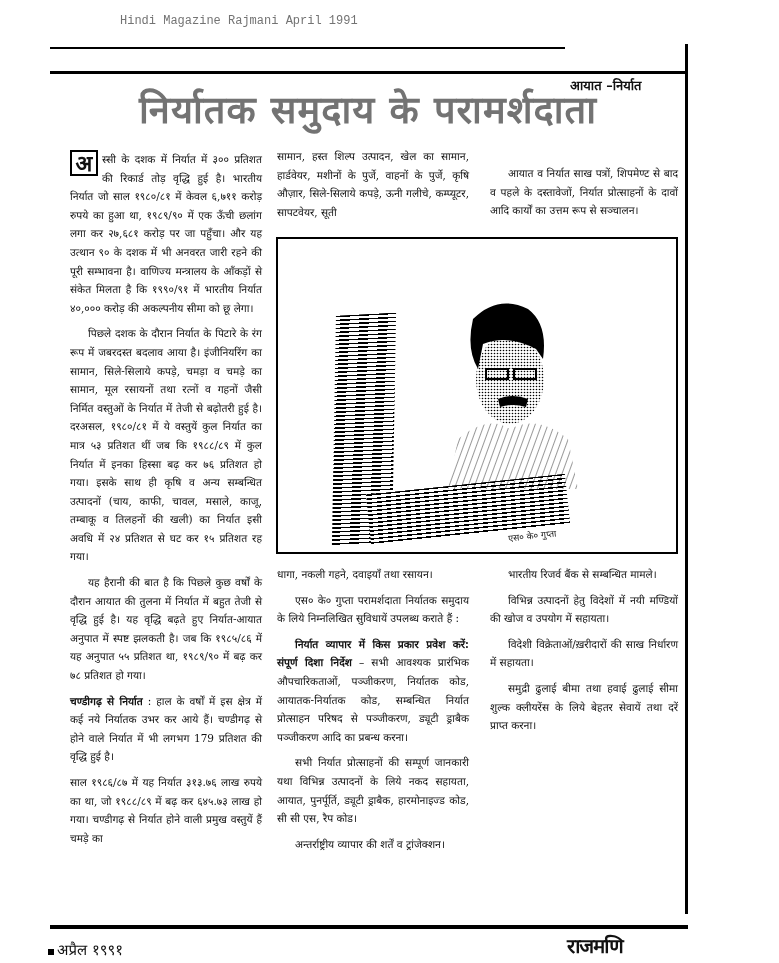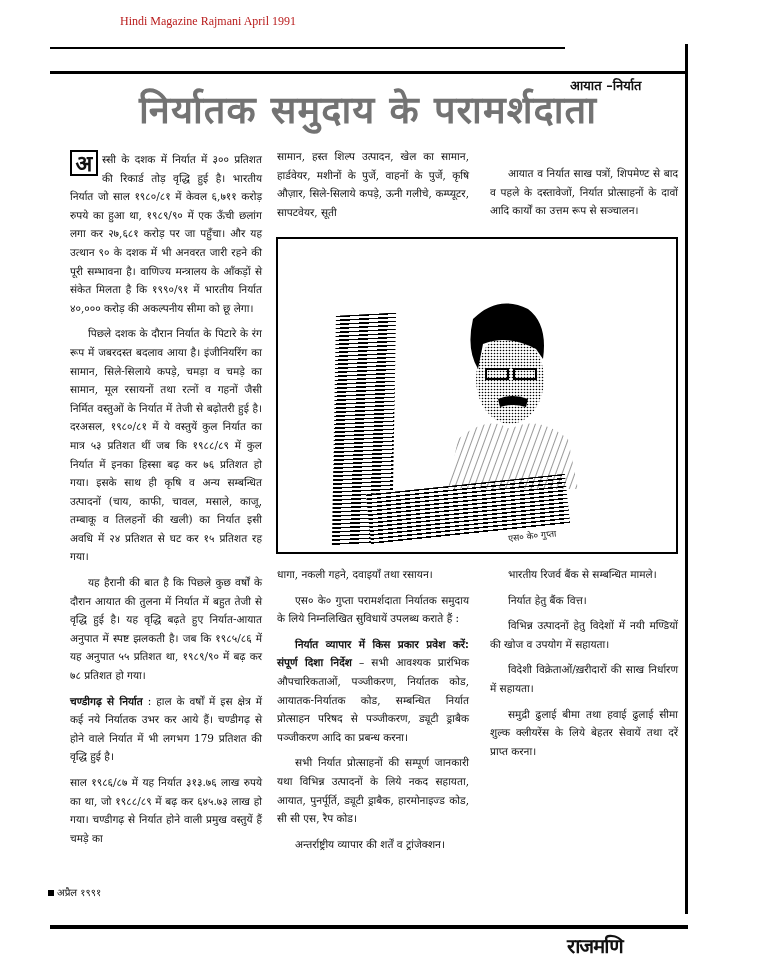--- a/index.html
+++ b/index.html
@@ -4,7 +4,7 @@
 <style>
   html, body { margin: 0; padding: 0; background: #ffffff; }
   body { width: 779px; height: 963px; position: relative; overflow: hidden; color: #111; font-family: "DejaVu Serif", serif; }
-  .caption-top { position: absolute; left: 120px; top: 14px; font-family: Liberation Serif, serif; font-size: 12px; color: #b91c1c; }
+  .caption-top { position: absolute; left: 120px; top: 14px; font-family: Liberation Mono, monospace; font-size: 12px; color: #737373; }
   .rule-top { position: absolute; left: 50px; top: 47px; width: 515px; height: 2px; background: #000; }
   .section-label { position: absolute; left: 570px; top: 40px; font-size: 13px; font-weight: bold; color: #111; margin-top: 36px; }
   .right-border { position: absolute; left: 685px; top: 44px; width: 3px; height: 870px; background: #000; }

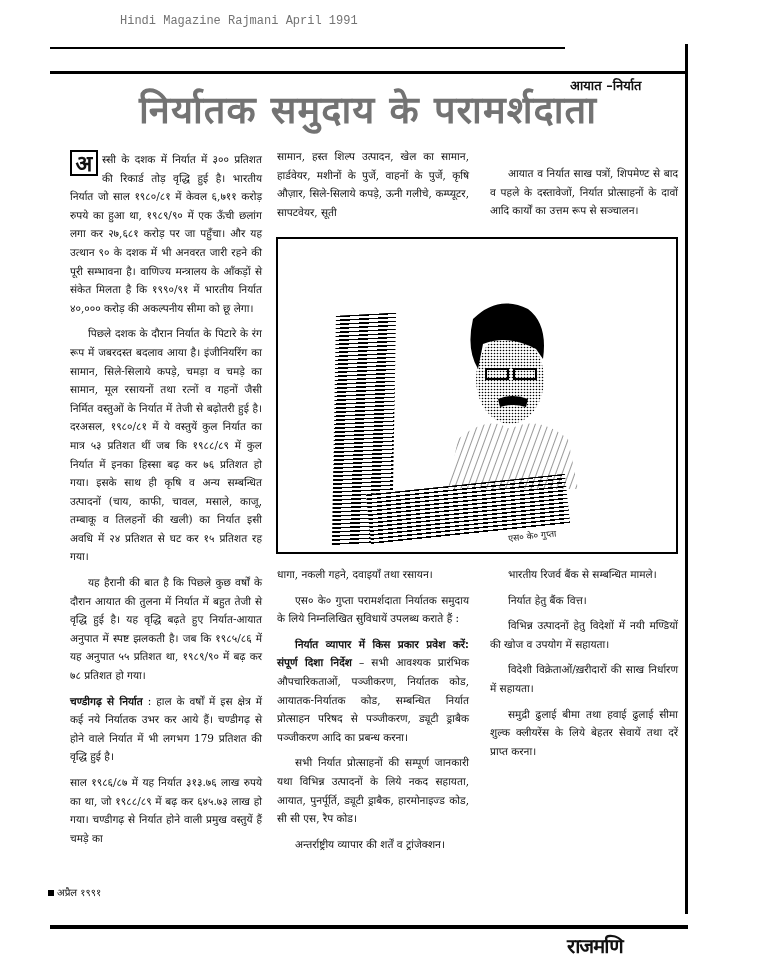--- a/index.html
+++ b/index.html
@@ -98,7 +98,6 @@
 
 <div class="col col3b">
   <p>भारतीय रिजर्व बैंक से सम्बन्धित मामले।</p>
-  <p>निर्यात हेतु बैंक वित्त।</p>
   <p>विभिन्न उत्पादनों हेतु विदेशों में नयी मण्डियों की खोज व उपयोग में सहायता।</p>
   <p>विदेशी विक्रेताओं/ख़रीदारों की साख निर्धारण में सहायता।</p>
   <p>समुद्री ढुलाई बीमा तथा हवाई ढुलाई सीमा शुल्क क्लीयरेंस के लिये बेहतर सेवायें तथा दरें प्राप्त करना।</p>

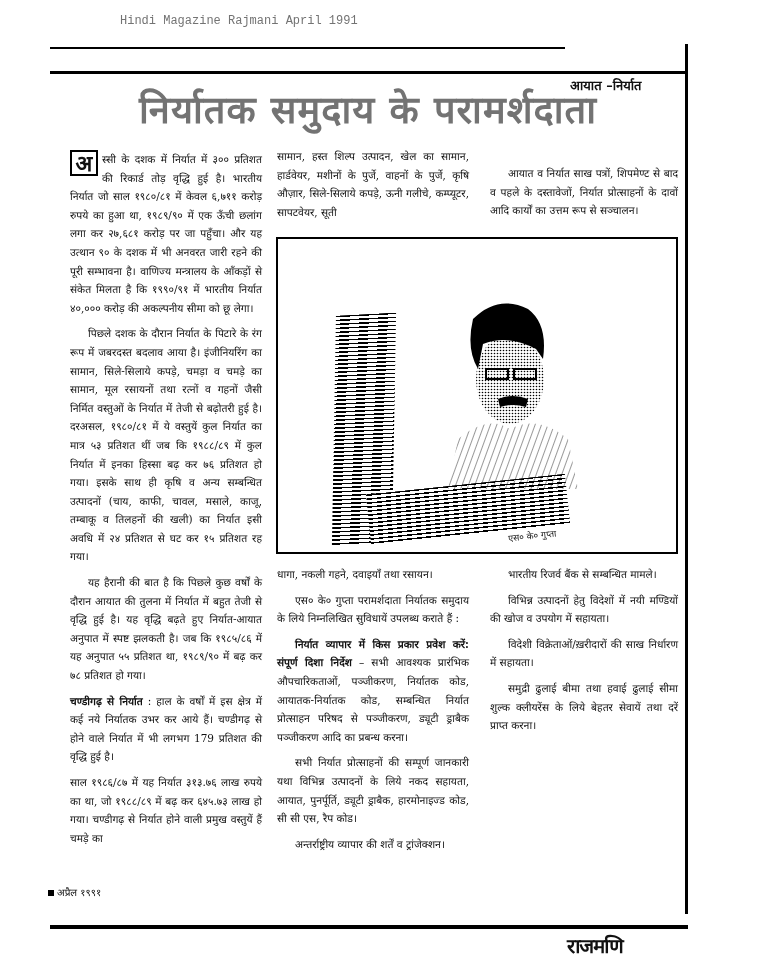--- a/index.html
+++ b/index.html
@@ -27,7 +27,7 @@
   .photo-caption { position: absolute; left: 230px; top: 290px; font-size: 9px; transform: rotate(-6deg); }
   .end-mark { display: inline-block; width: 8px; height: 8px; border: 1px solid #000; margin-left: 20px; vertical-align: middle; }
   .rule-bottom { position: absolute; left: 50px; top: 925px; width: 638px; height: 4px; background: #000; }
-  .footer-date { position: absolute; left: 48px; top: 885px; font-size: 10px; }
+  .footer-date { position: absolute; left: 48px; top: 939px; font-size: 15px; }
   .footer-date .sq { display: inline-block; width: 6px; height: 6px; background: #000; margin-right: 3px; }
   .footer-brand { position: absolute; left: 567px; top: 932px; font-size: 20px; font-weight: bold; letter-spacing: -1px; }
 </style>

